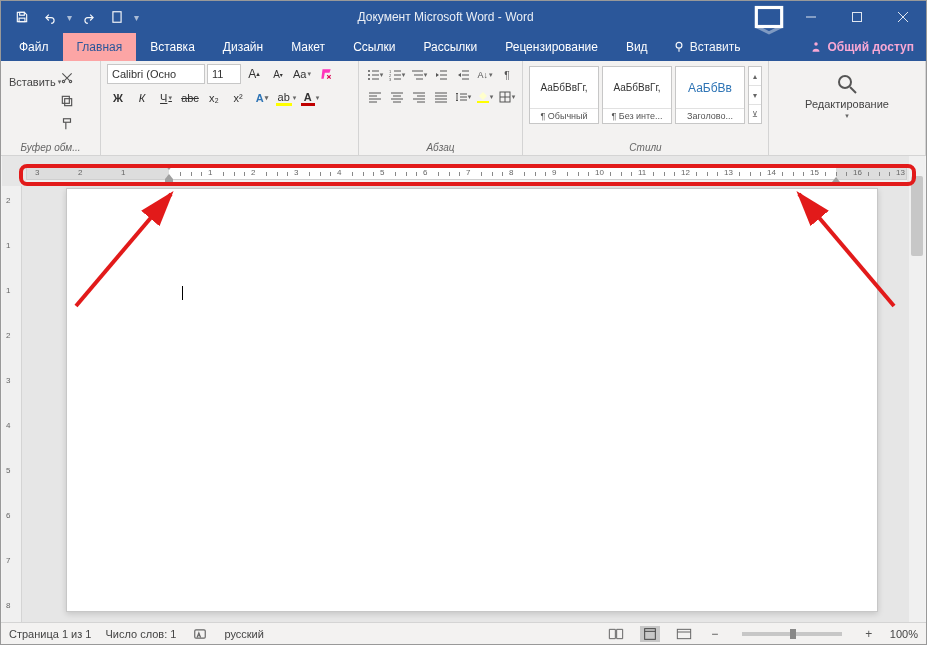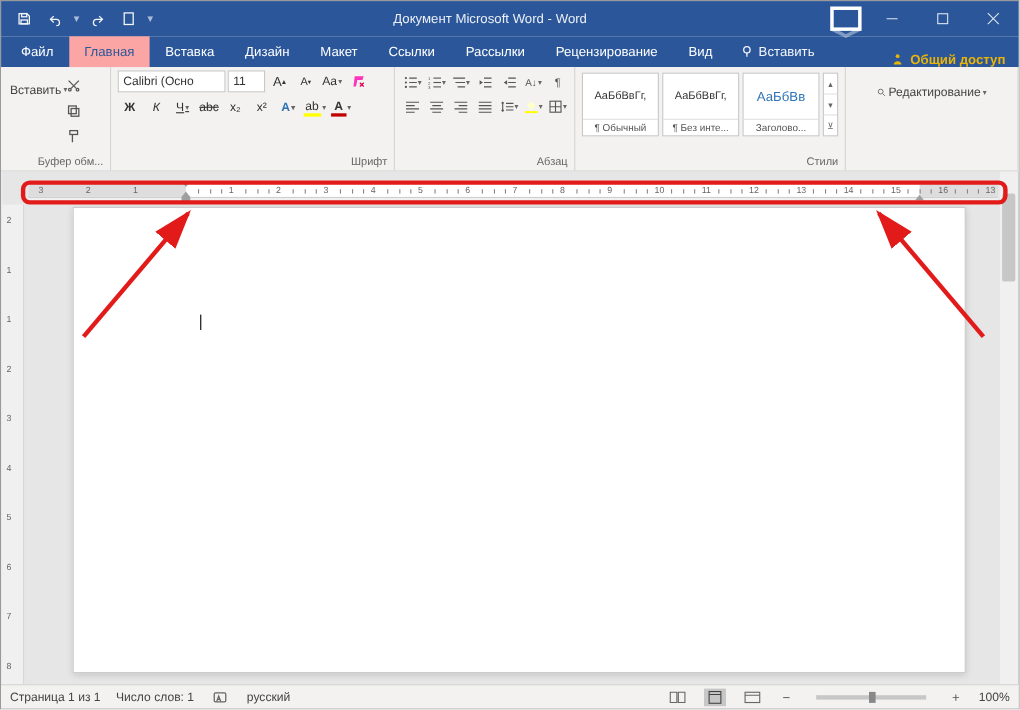--- a/index.html
+++ b/index.html
@@ -24,7 +24,7 @@
 .tab.active { background: #fca5a5; color: #2b579a; }
 .tab-spacer { flex: 1; display: flex; align-items: center; gap: 4px; padding-left: 10px; }
 .tell-me { display: flex; align-items: center; gap: 4px; font-size: 12px; opacity: .95; }
-.share-btn { padding: 0 12px; display: flex; align-items: flex-end; gap: 4px; cursor: pointer; color: #eab308; font-weight: 600; }
+.share-btn { padding: 0 12px; display: flex; align-items: center; gap: 4px; cursor: pointer; color: #f9a8d4; font-weight: 600; }
 .share-btn svg, .tell-me svg { width: 14px; height: 14px; }
 
 

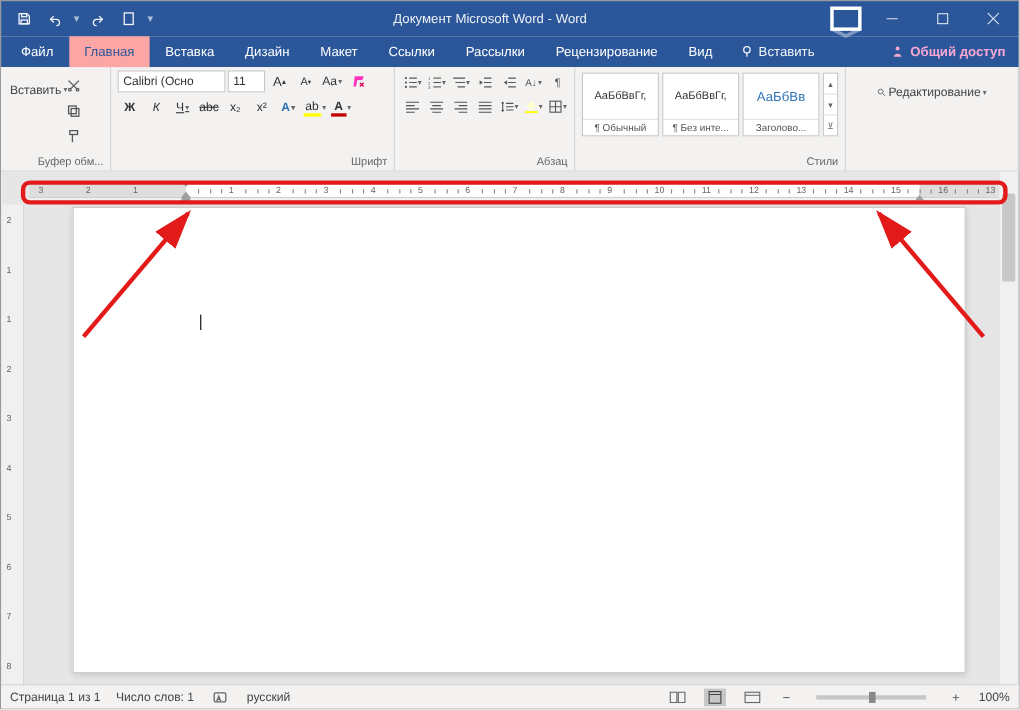--- a/index.html
+++ b/index.html
@@ -67,7 +67,7 @@
 .style-scroll div:last-child { border: 0; }
 
 
-.edit-btn { width: 100px; display: flex; flex-direction: row; align-items: center; gap: 2px; padding-top: 8px; color: #444; font-size: 11px; cursor: pointer; }
+.edit-btn { width: 100px; display: flex; flex-direction: column; align-items: center; gap: 2px; padding-top: 8px; color: #444; font-size: 11px; cursor: pointer; }
 .edit-btn svg { width: 24px; height: 24px; }
 
 

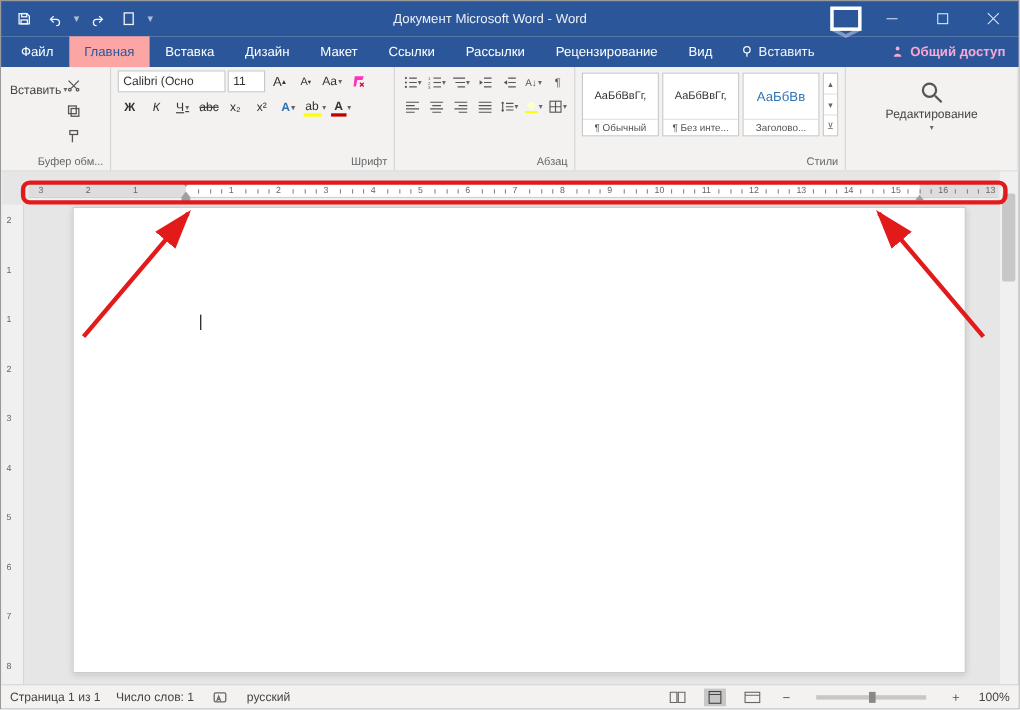--- a/index.html
+++ b/index.html
@@ -31,7 +31,7 @@
 .ribbon { height: 95px; background: #f3f2f1; border-bottom: 1px solid #d4d4d4; display: flex; }
 .group { border-right: 1px solid #d4d4d4; padding: 3px 6px 1px; display: flex; flex-direction: column; }
 .group-body { flex: 1; display: flex; align-items: flex-start; gap: 4px; }
-.group-label { font-size: 10px; color: #666; text-align: right; padding-bottom: 1px; position: relative; }
+.group-label { font-size: 10px; color: #666; text-align: center; padding-bottom: 1px; position: relative; font-style: italic; }
 .big-btn { width: 46px; display: flex; flex-direction: row; align-items: center; gap: 2px; padding-top: 4px; color: #444; font-size: 11px; text-align: center; cursor: pointer; }
 .big-btn svg { width: 28px; height: 28px; }
 .tiny-stack { display: flex; flex-direction: column; gap: 3px; padding-top: 4px; }

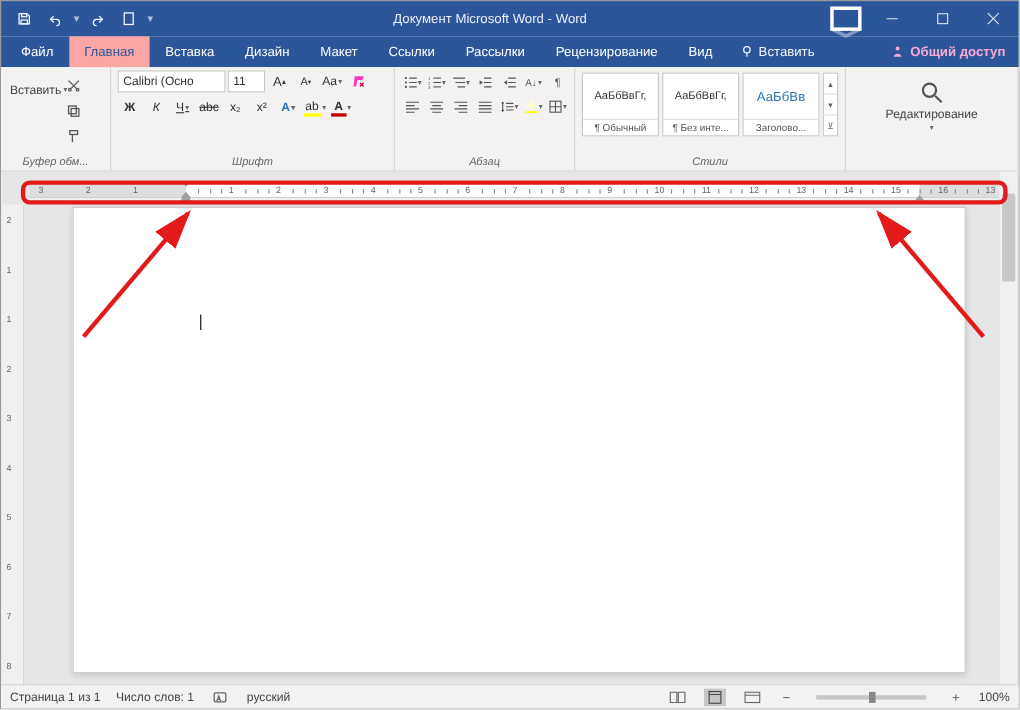--- a/index.html
+++ b/index.html
@@ -267,7 +267,6 @@
           </div>
         </div>
       </div>
-      <div class="group-label">Шрифт</div>
     </div>
 
     <div class="group" style="width:164px">

